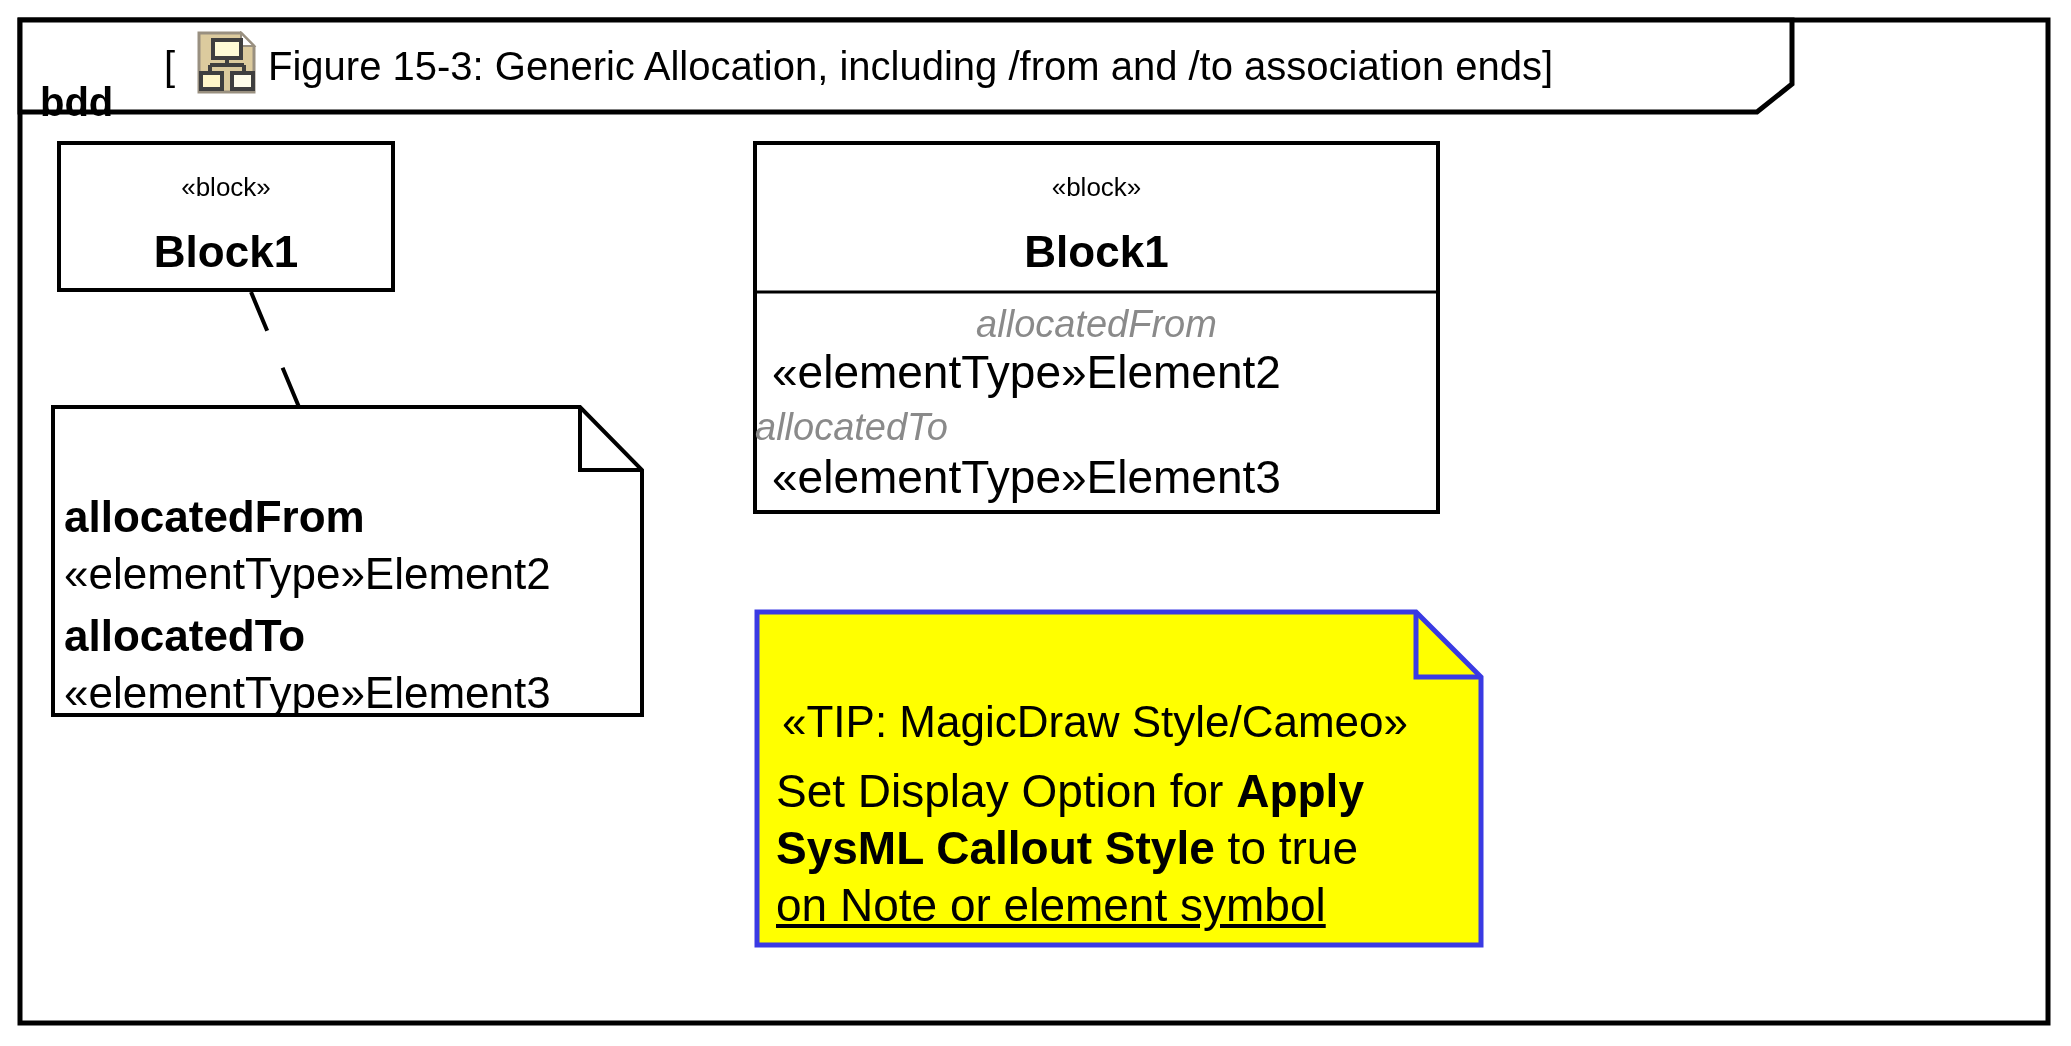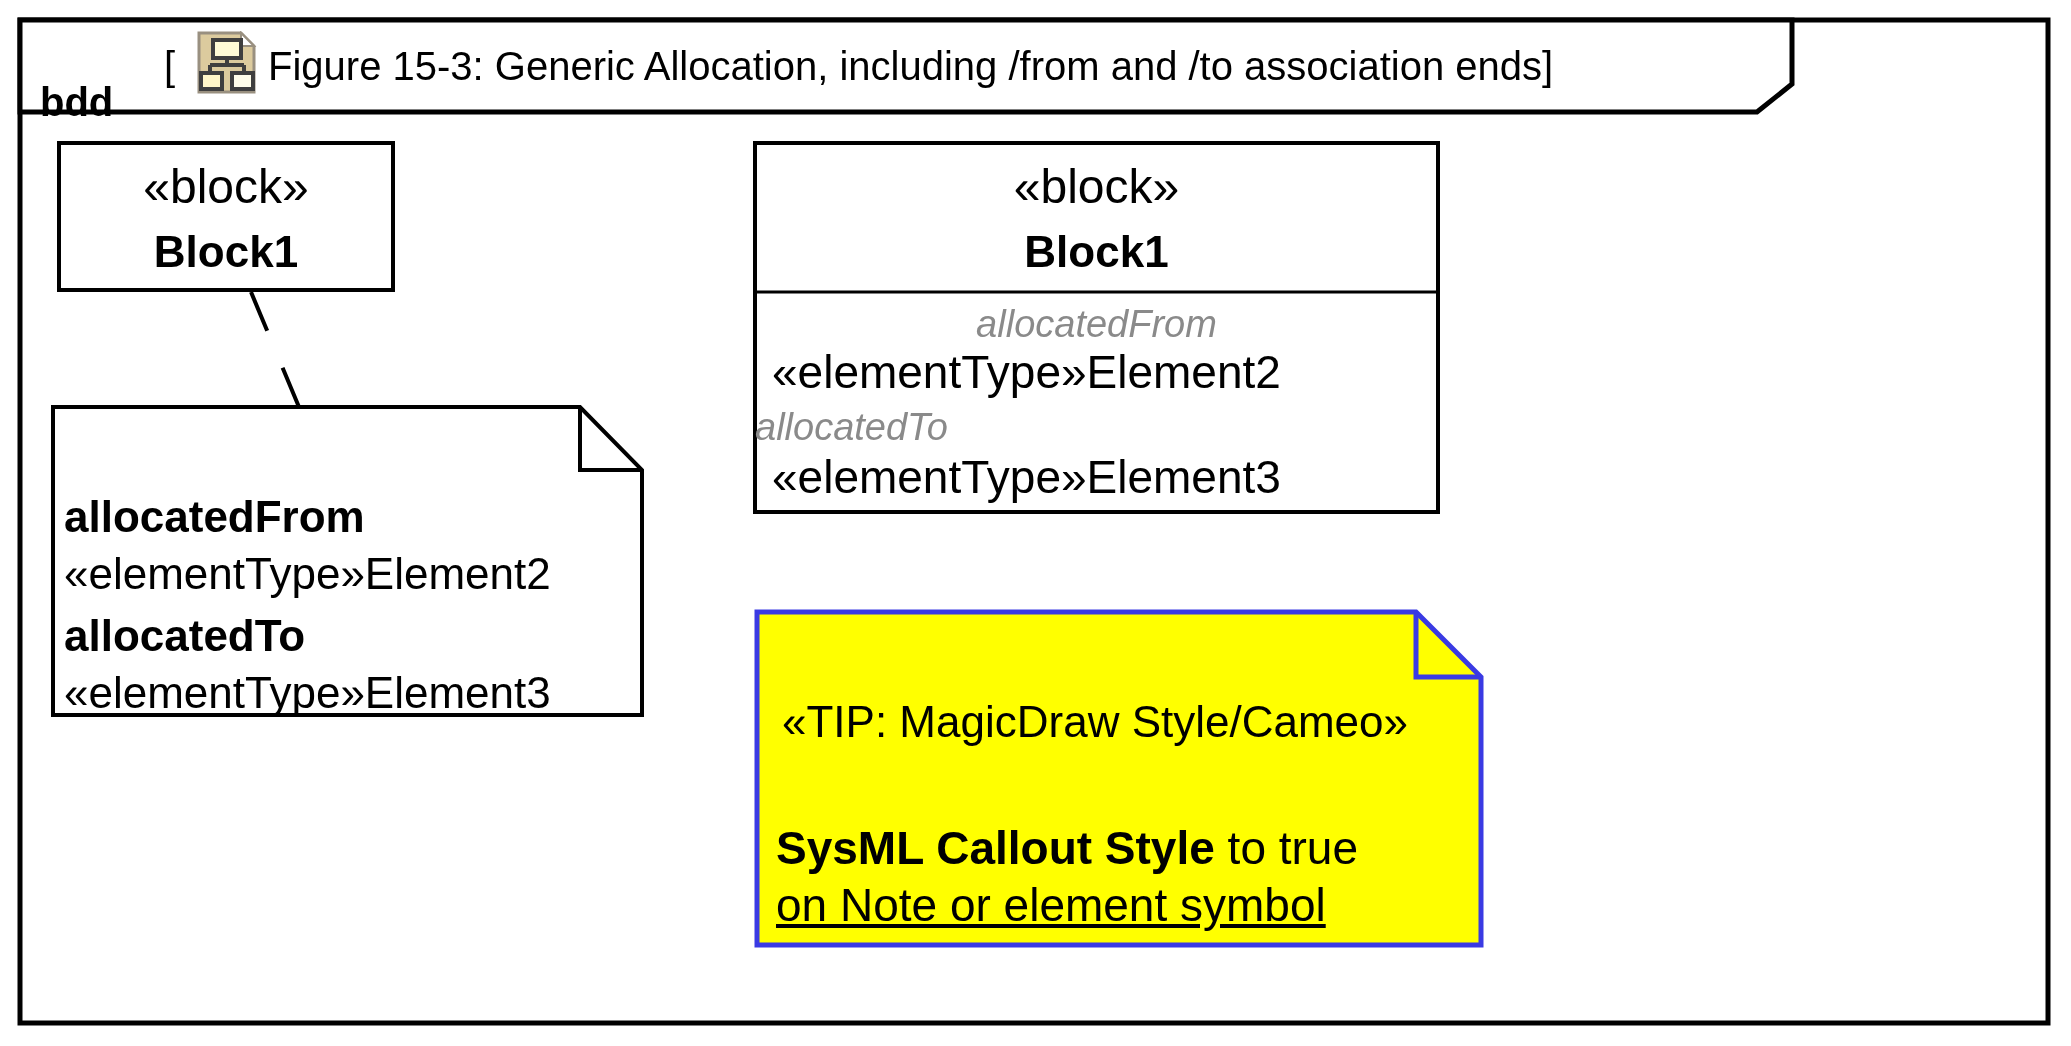--- a/index.html
+++ b/index.html
@@ -13,7 +13,7 @@
   .ctr{text-align:center;}
   .t-frame{font-size:40px;line-height:48px;}
   .bold{font-weight:bold;}
-  .stereo{font-size:48px;line-height:46px;}
+  .stereo{font-size:26px;line-height:46px;}
   .blockname{font-size:44px;line-height:52px;font-weight:bold;}
   .grayital{font-size:38px;line-height:46px;font-style:italic;color:#8a8a8a;}
   .elemline{font-size:46px;line-height:54px;}

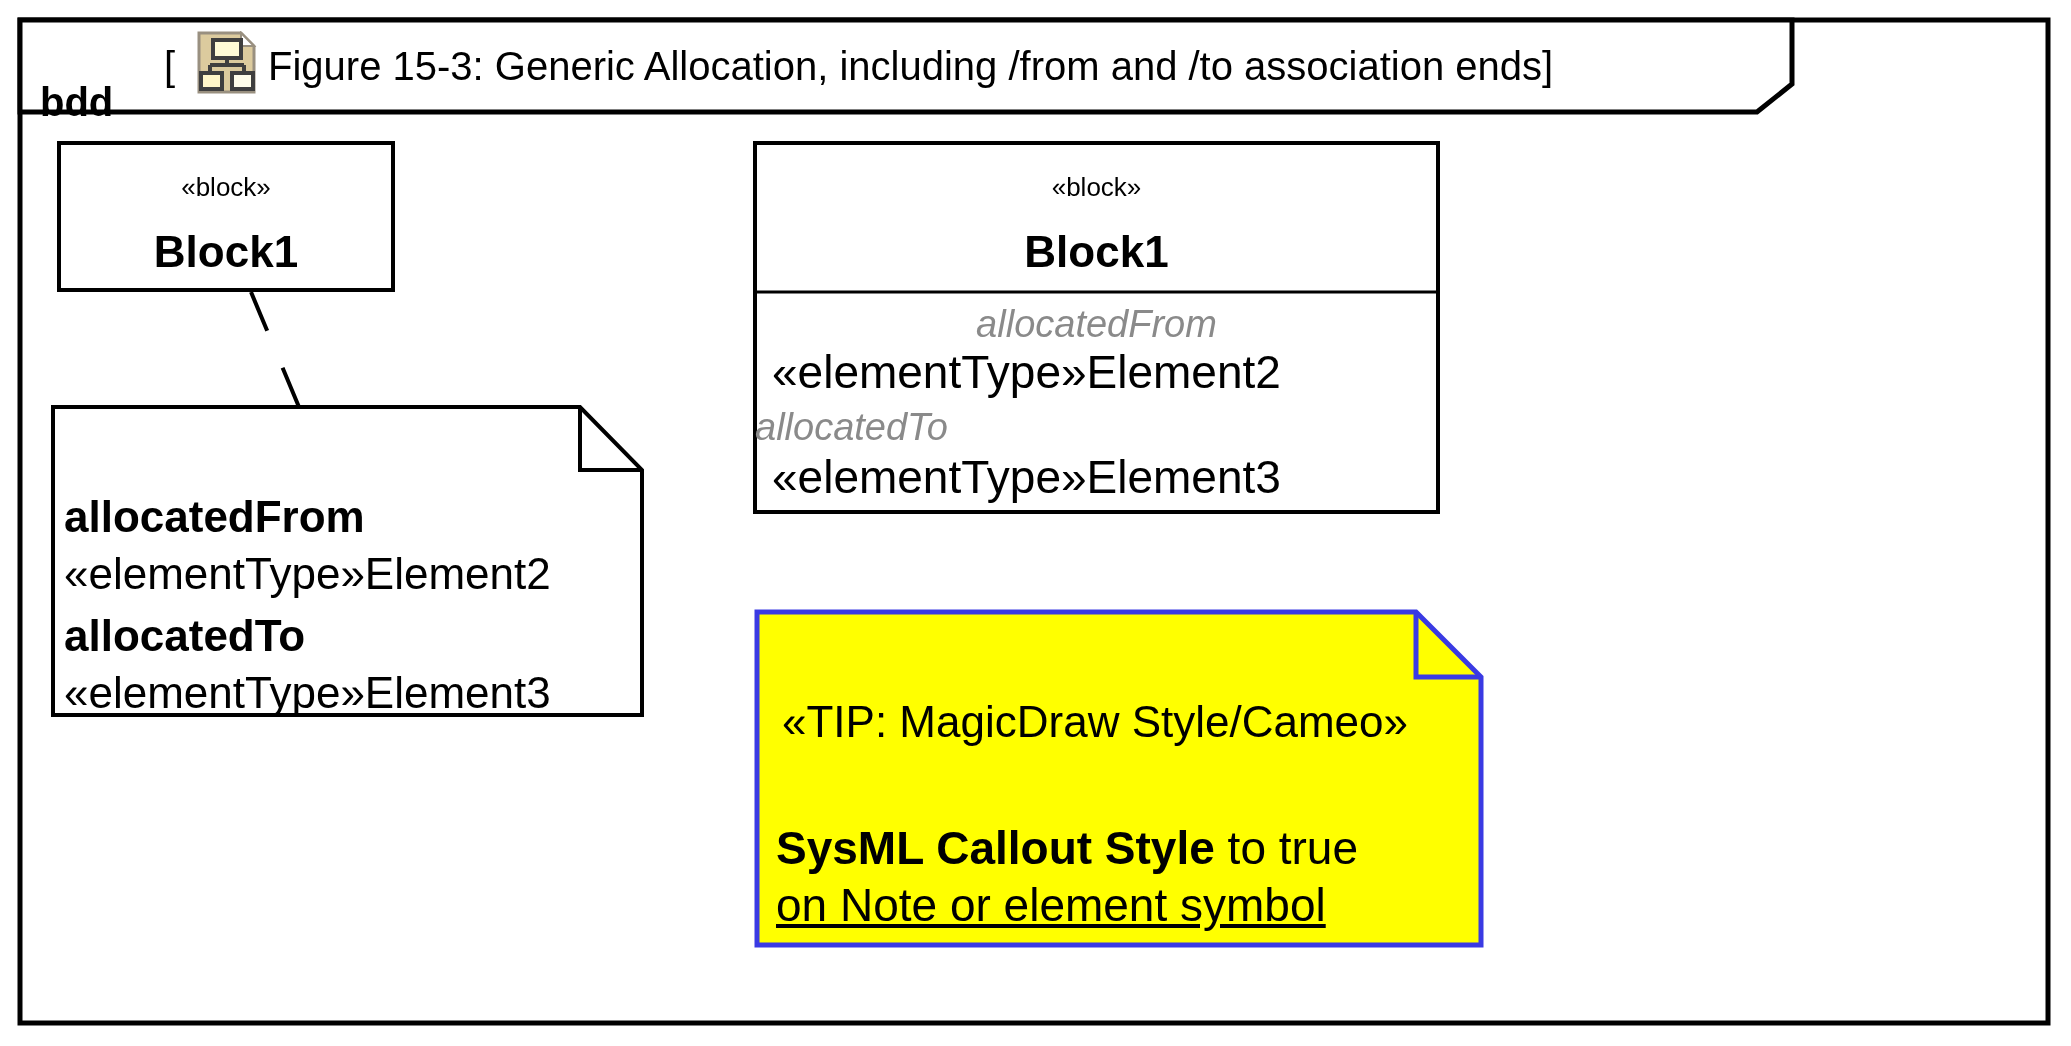--- a/index.html
+++ b/index.html
@@ -79,6 +79,7 @@
   <div class="txt elemline" style="left:772px;top:450px;">«elementType»Element3</div>
 
   <div class="txt tipline1" style="left:782px;top:695px;">«TIP: MagicDraw Style/Cameo»</div>
+  <div class="txt tipline" style="left:776px;top:764px;"><span>Set Display Option for </span><span class="bold">Apply</span></div>
   <div class="txt tipline" style="left:776px;top:821px;"><span class="bold">SysML Callout Style</span><span> to true</span></div>
   <div class="txt tipline" style="left:776px;top:878px;text-decoration:underline;">on Note or element symbol</div>
 

